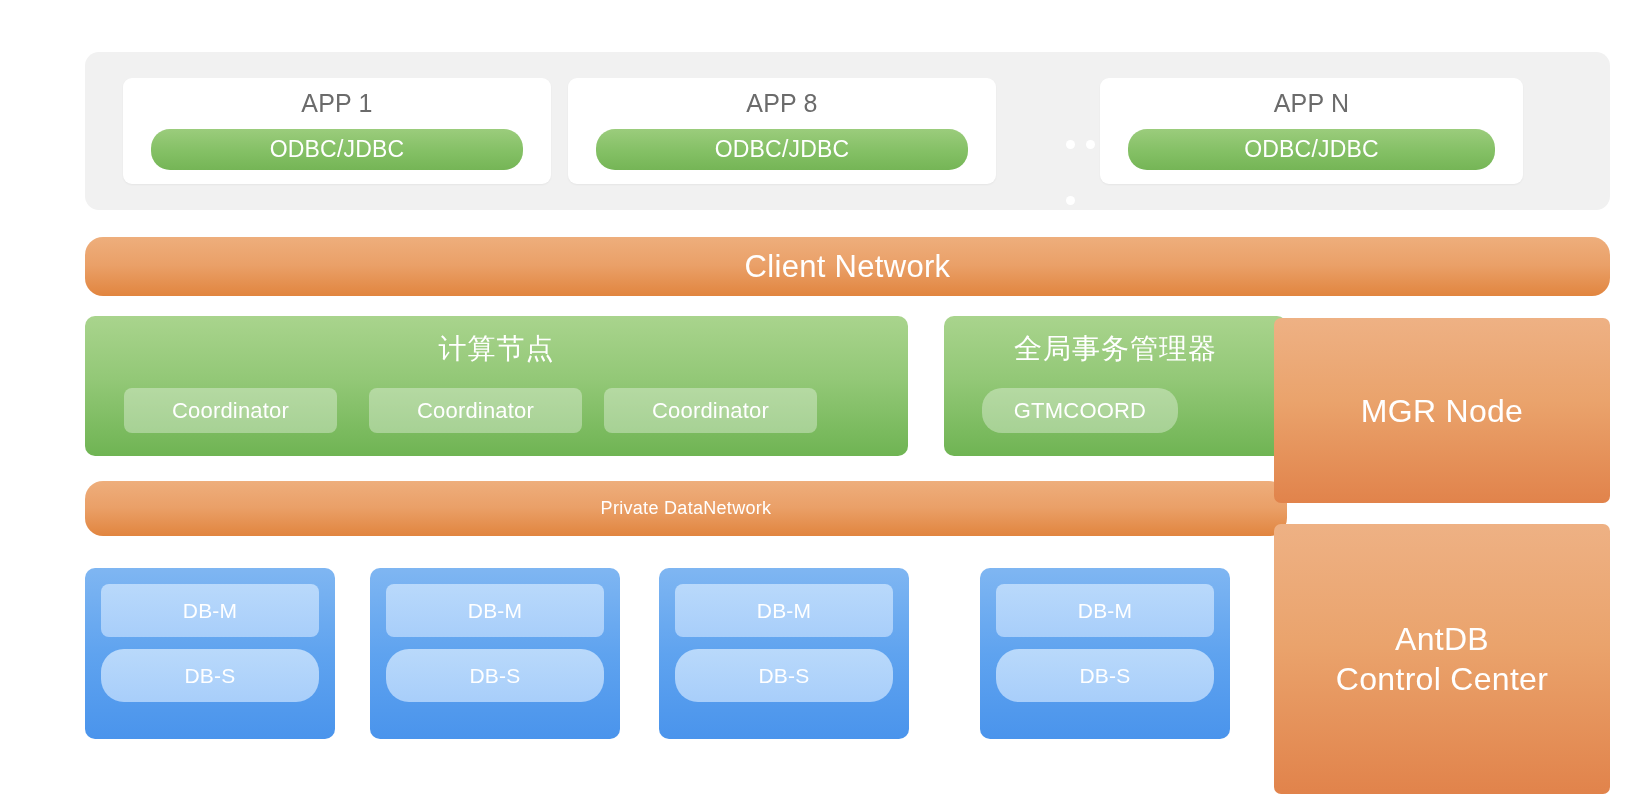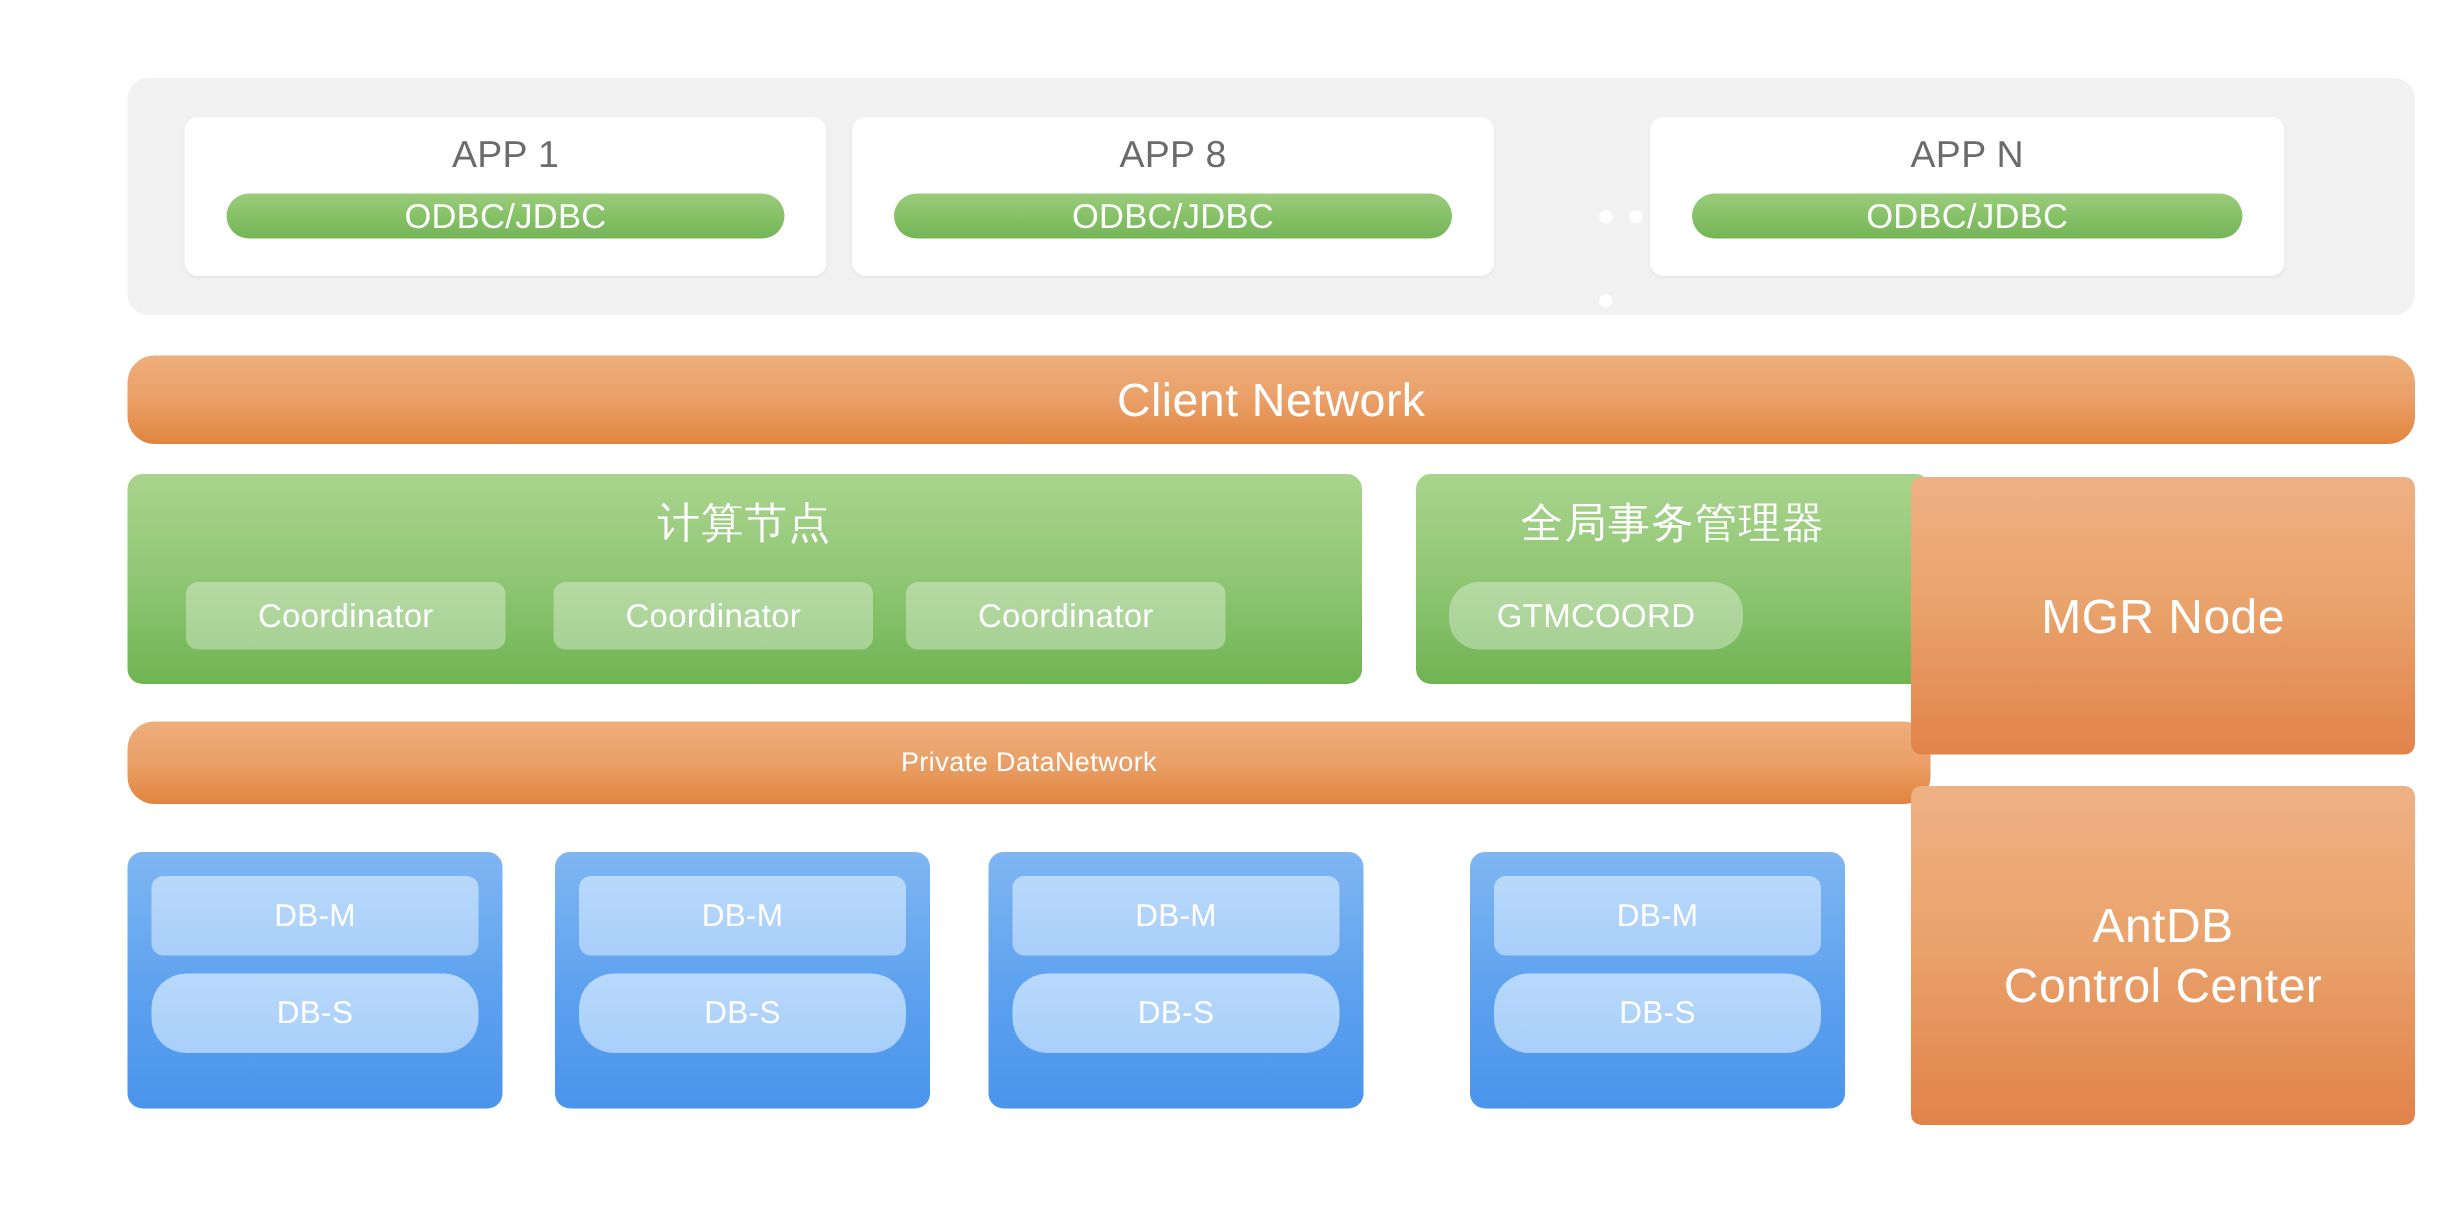--- a/index.html
+++ b/index.html
@@ -57,7 +57,7 @@
     position: absolute;
     left: 28px; right: 28px;
     top: 51px;
-    height: 30px;
+    height: 41px;
     border-radius: 19px;
     background: linear-gradient(180deg, #9bcc7c 0%, #84c065 55%, #75b556 100%);
     color: #ffffff;

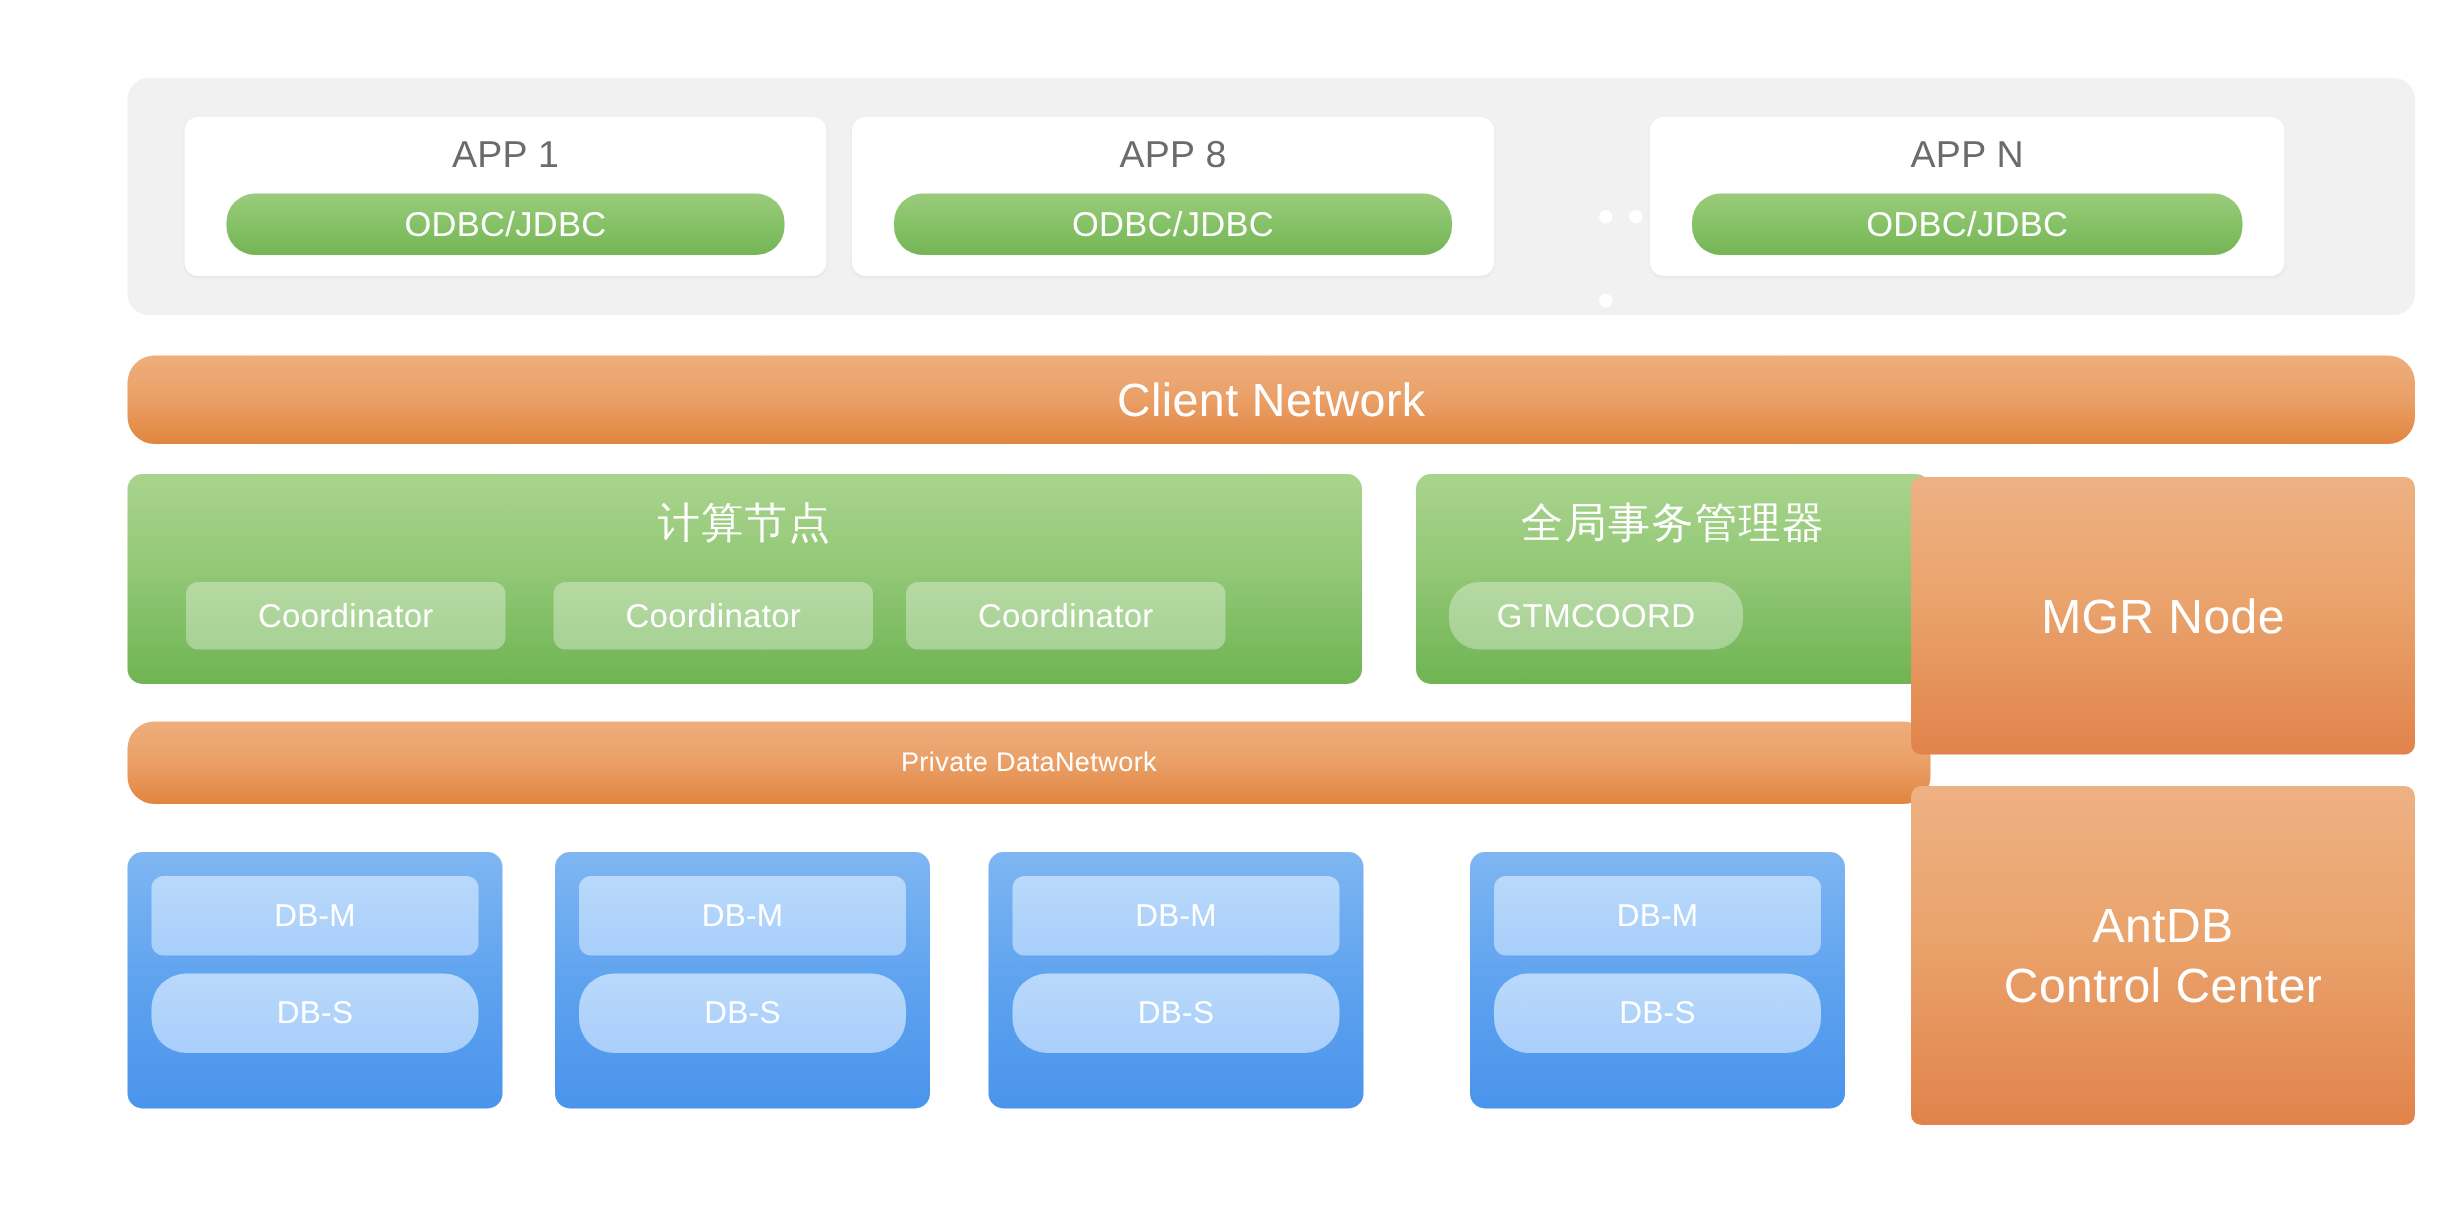--- a/index.html
+++ b/index.html
@@ -136,7 +136,7 @@
   .compute .sub-pill.p0 { left: 39px;  width: 213px; }
   .compute .sub-pill.p1 { left: 284px; width: 213px; }
   .compute .sub-pill.p2 { left: 519px; width: 213px; }
-  .gtm .sub-pill.p0     { left: 22px;  width: 196px; border-radius: 20px; }
+  .gtm .sub-pill.p0     { left: 38px;  width: 196px; border-radius: 20px; }
 
   
   .db-cluster {

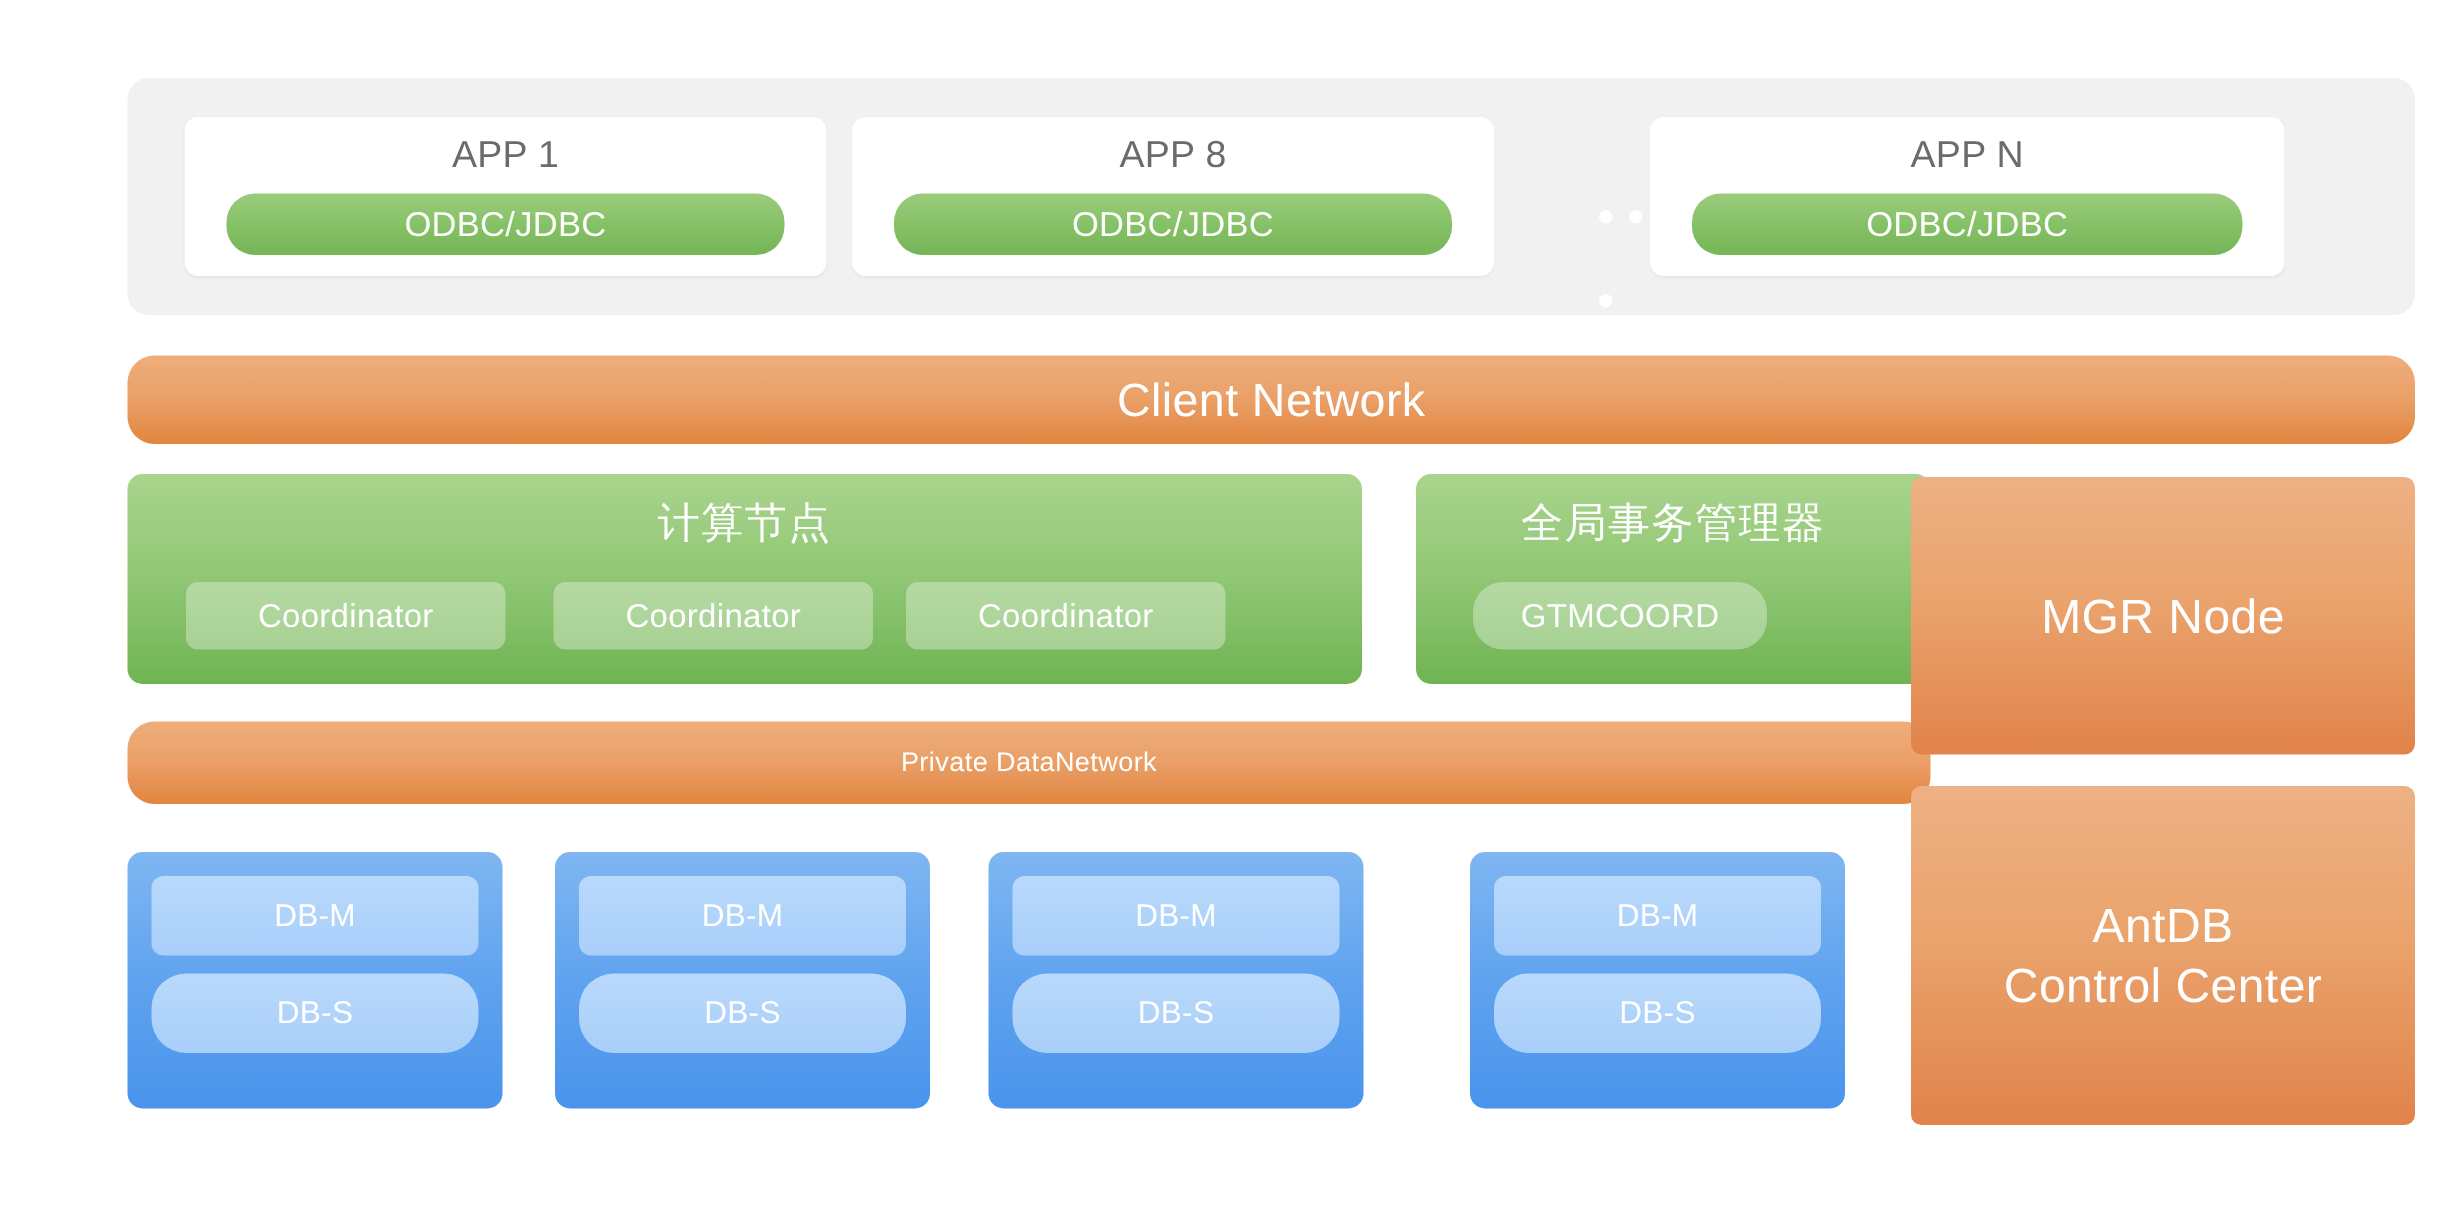--- a/index.html
+++ b/index.html
@@ -185,7 +185,7 @@
     letter-spacing: 0.3px;
   }
   .right-panel.mgr   { top: 318px; height: 185px; }
-  .right-panel.antdb { top: 524px; height: 226px; }
+  .right-panel.antdb { top: 524px; height: 270px; }
 </style>
 </head>
 <body>

